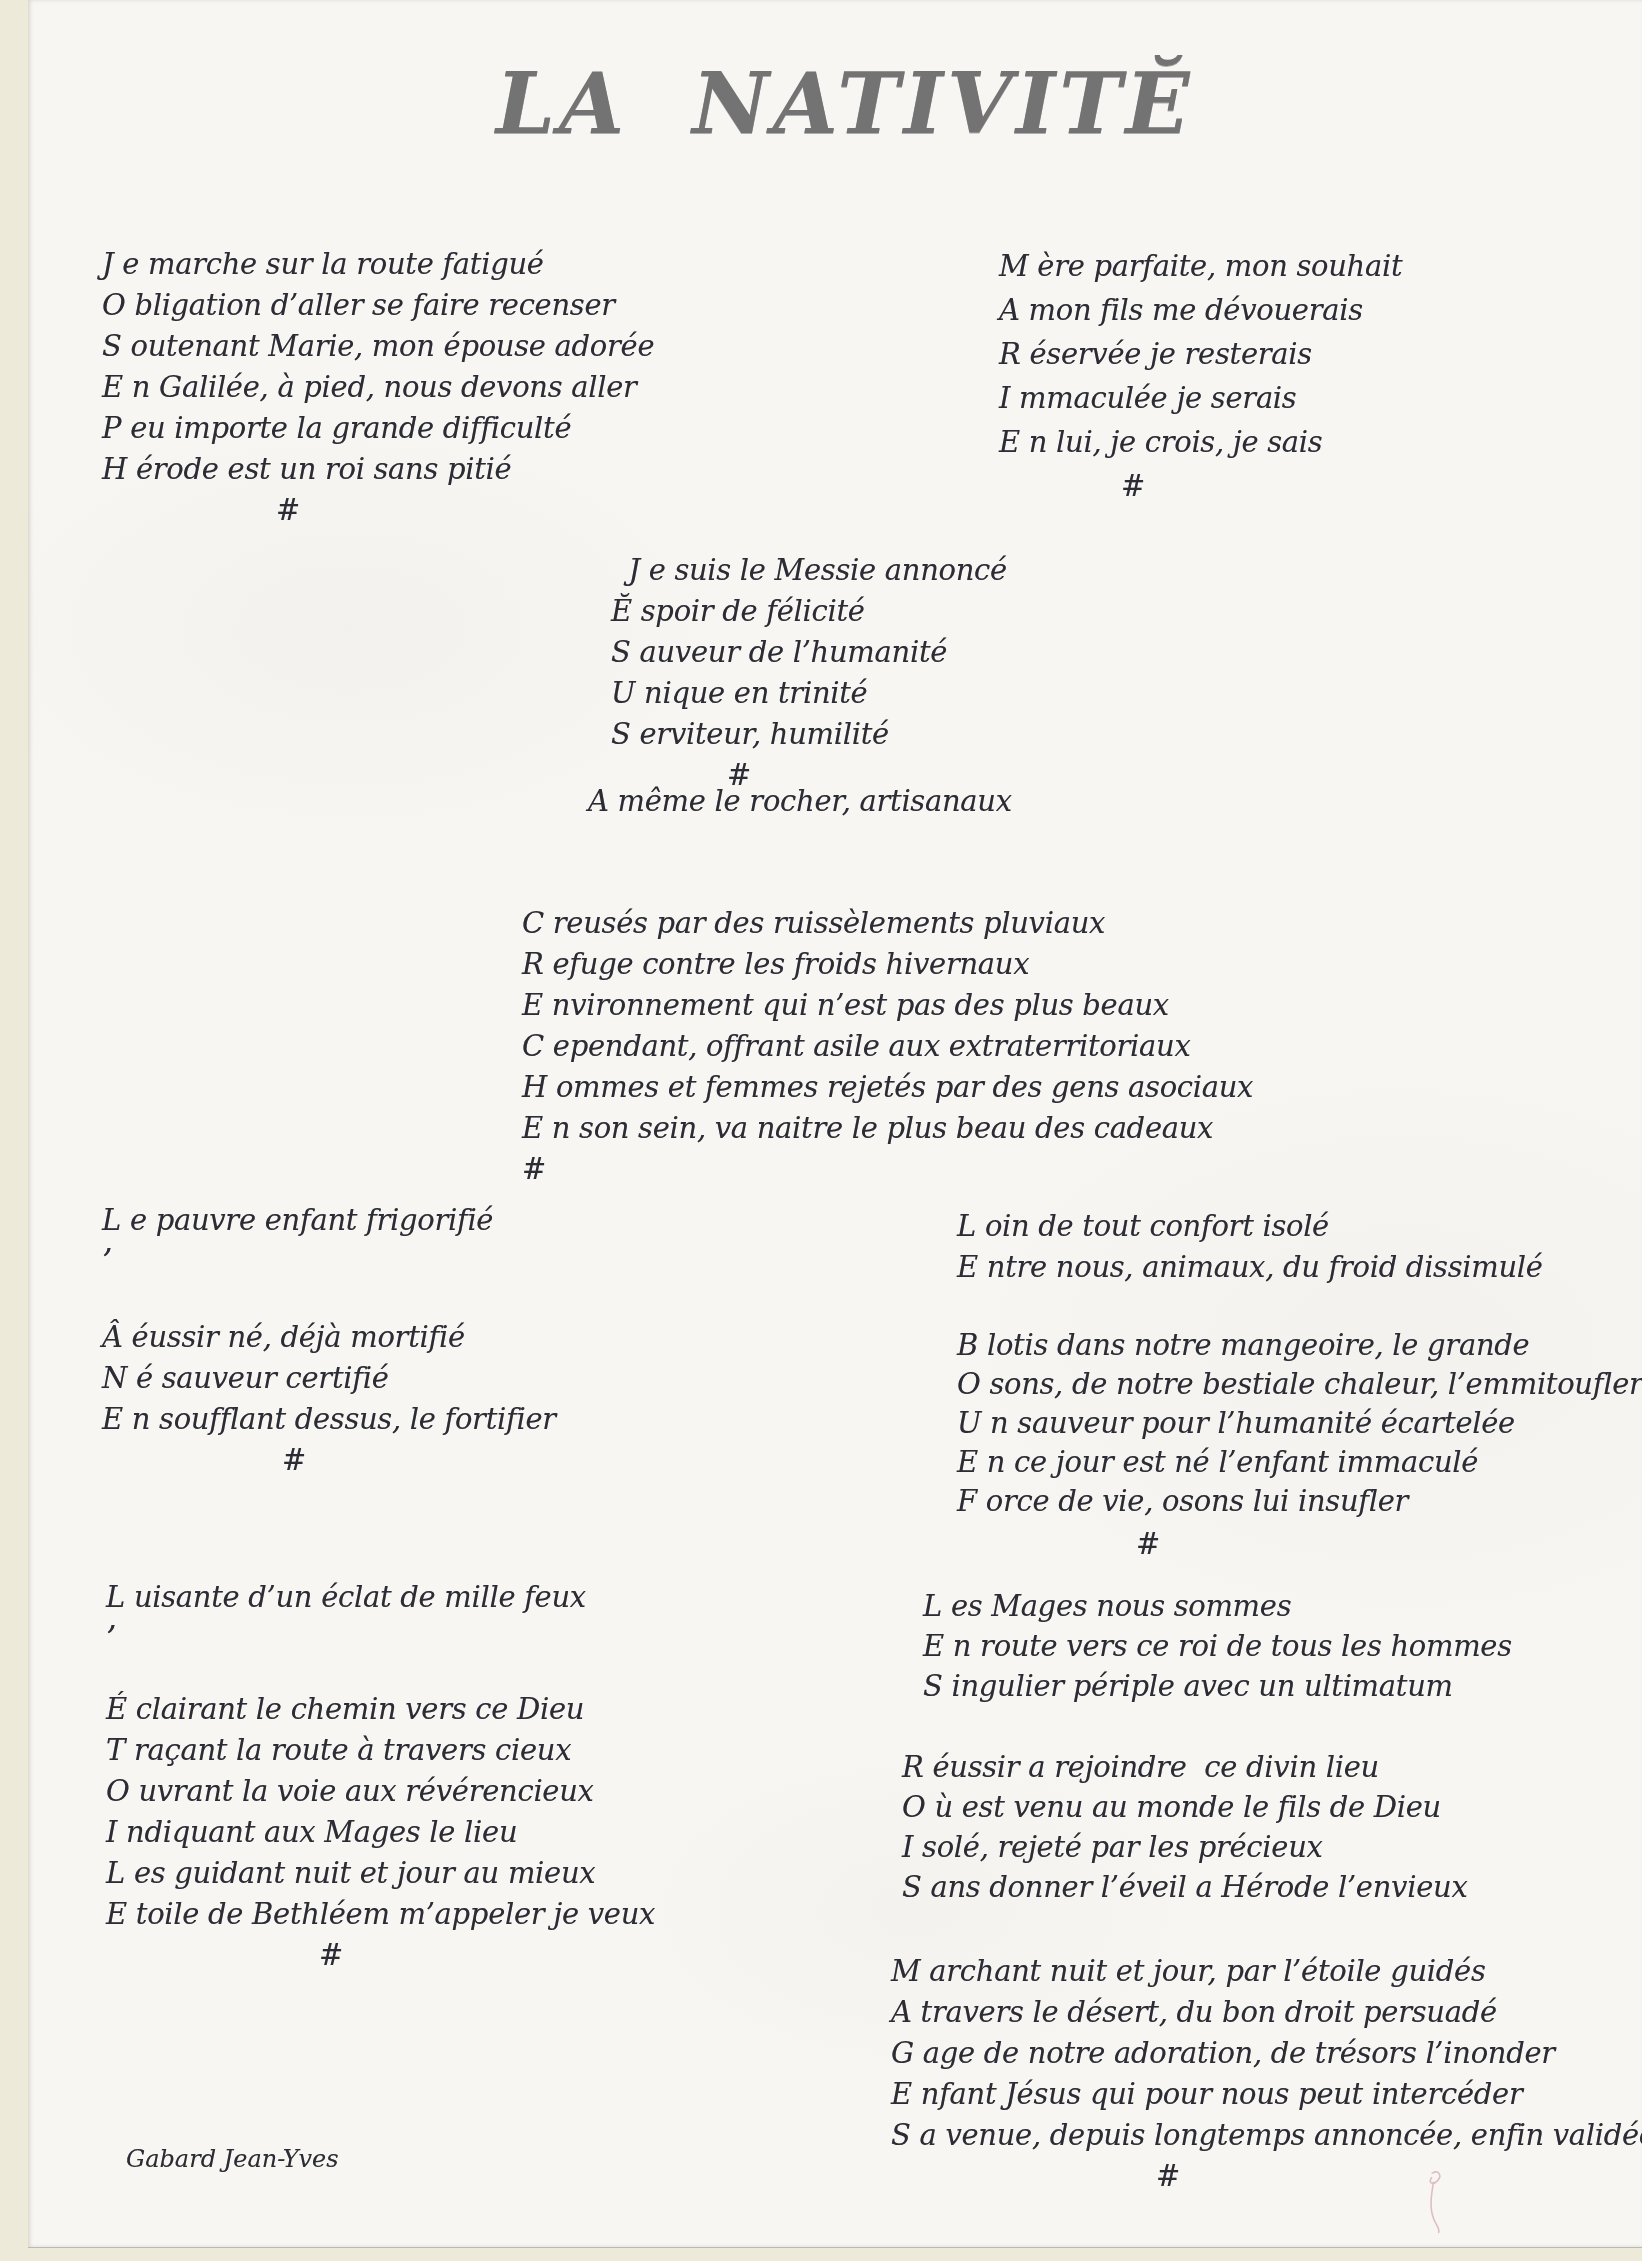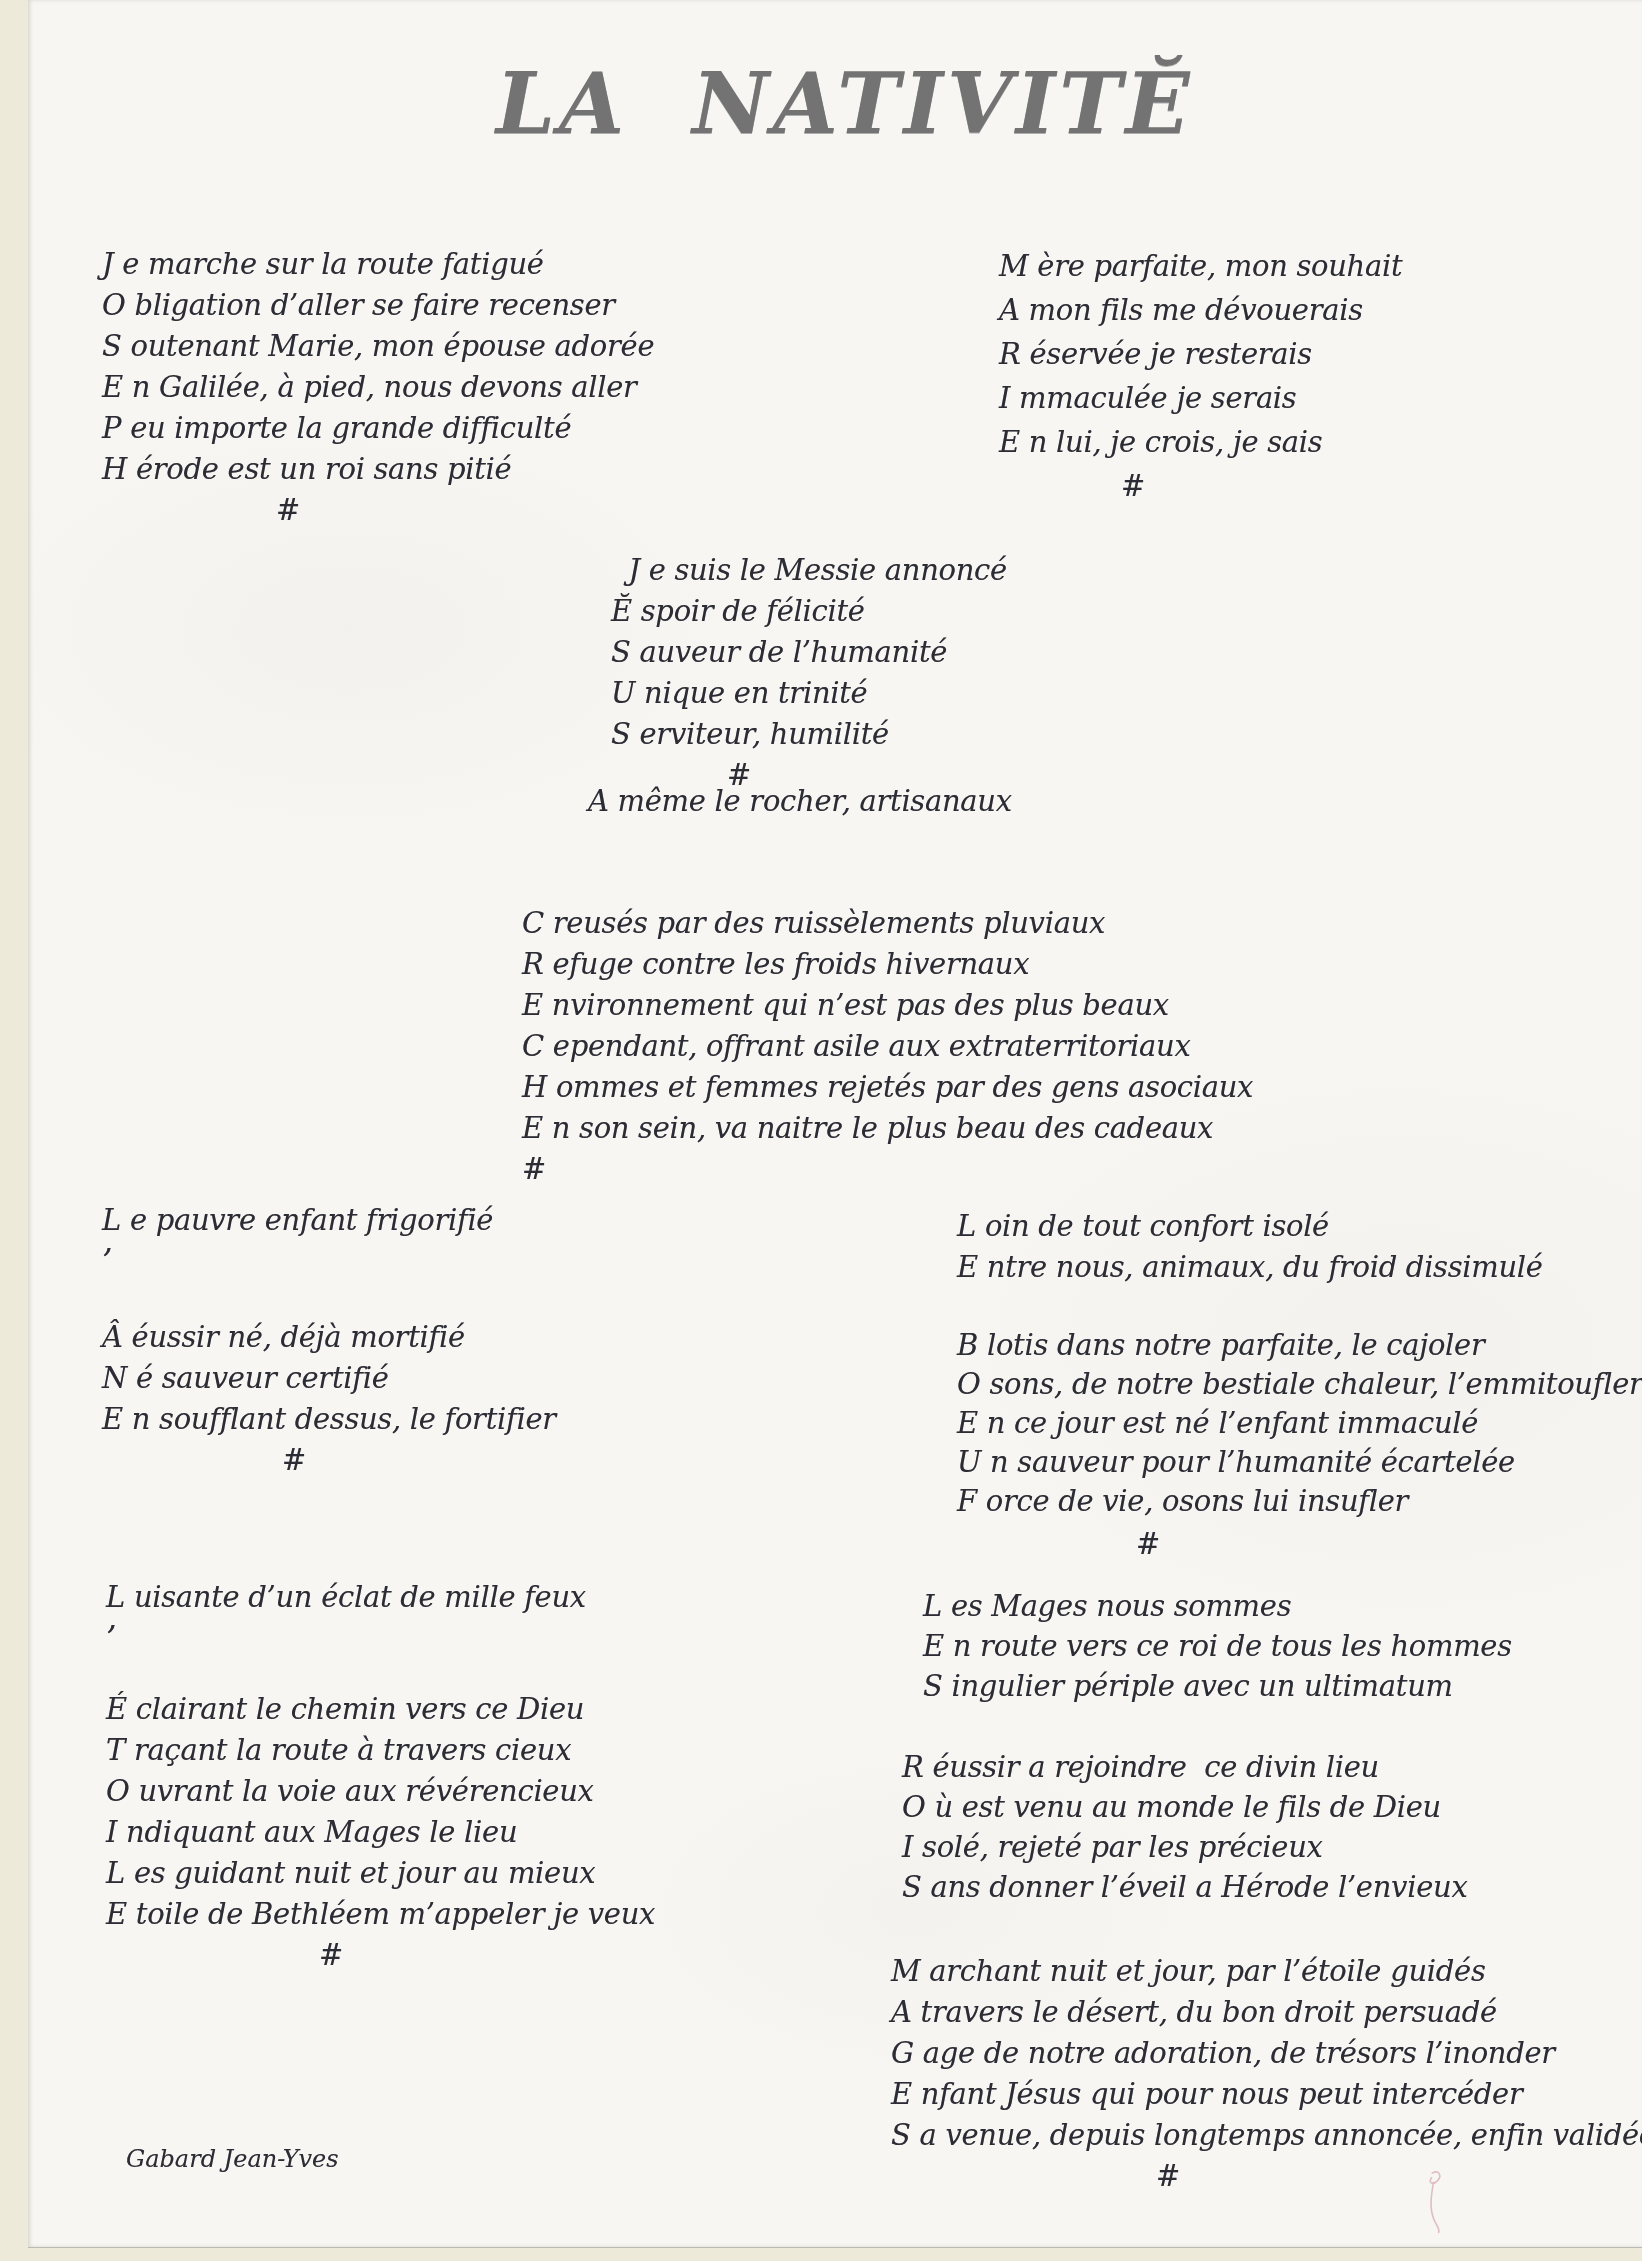--- a/index.html
+++ b/index.html
@@ -118,7 +118,7 @@
 <div class="stanza" id="st-creche"><div class="line">C reusés par des ruissèlements pluviaux</div><div class="line">R efuge contre les froids hivernaux</div><div class="line">E nvironnement qui n’est pas des plus beaux</div><div class="line">C ependant, offrant asile aux extraterritoriaux</div><div class="line">H ommes et femmes rejetés par des gens asociaux</div><div class="line">E n son sein, va naitre le plus beau des cadeaux</div><div class="line hash-line">#</div></div>
 <div class="stanza" id="st-ane"><div class="line">L e pauvre enfant frigorifié</div><div class="line apostrophe-line">’</div><div class="line">Â éussir né, déjà mortifié</div><div class="line">N é sauveur certifié</div><div class="line">E n soufflant dessus, le fortifier</div><div class="line hash-line">#</div></div>
 <div class="stanza" id="st-le"><div class="line">L oin de tout confort isolé</div><div class="line">E ntre nous, animaux, du froid dissimulé</div></div>
-<div class="stanza" id="st-boeuf"><div class="line">B lotis dans notre parfaite, le cajoler</div><div class="line">O sons, de notre bestiale chaleur, l’emmitoufler</div><div class="line">E n ce jour est né l’enfant immaculé</div><div class="line">U n sauveur pour l’humanité écartelée</div><div class="line">F orce de vie, osons lui insufler</div><div class="line hash-line">#</div></div>
+<div class="stanza" id="st-boeuf"><div class="line">B lotis dans notre mangeoire, le grande</div><div class="line">O sons, de notre bestiale chaleur, l’emmitoufler</div><div class="line">E n ce jour est né l’enfant immaculé</div><div class="line">U n sauveur pour l’humanité écartelée</div><div class="line">F orce de vie, osons lui insufler</div><div class="line hash-line">#</div></div>
 <div class="stanza" id="st-etoile"><div class="line">L uisante d’un éclat de mille feux</div><div class="line apostrophe-line">’</div><div class="line">É clairant le chemin vers ce Dieu</div><div class="line">T raçant la route à travers cieux</div><div class="line">O uvrant la voie aux révérencieux</div><div class="line">I ndiquant aux Mages le lieu</div><div class="line">L es guidant nuit et jour au mieux</div><div class="line">E toile de Bethléem m’appeler je veux</div><div class="line hash-line">#</div></div>
 <div class="stanza" id="st-les"><div class="line">L es Mages nous sommes</div><div class="line">E n route vers ce roi de tous les hommes</div><div class="line">S ingulier périple avec un ultimatum</div></div>
 <div class="stanza" id="st-rois"><div class="line">R éussir a rejoindre  ce divin lieu</div><div class="line">O ù est venu au monde le fils de Dieu</div><div class="line">I solé, rejeté par les précieux</div><div class="line">S ans donner l’éveil a Hérode l’envieux</div></div>

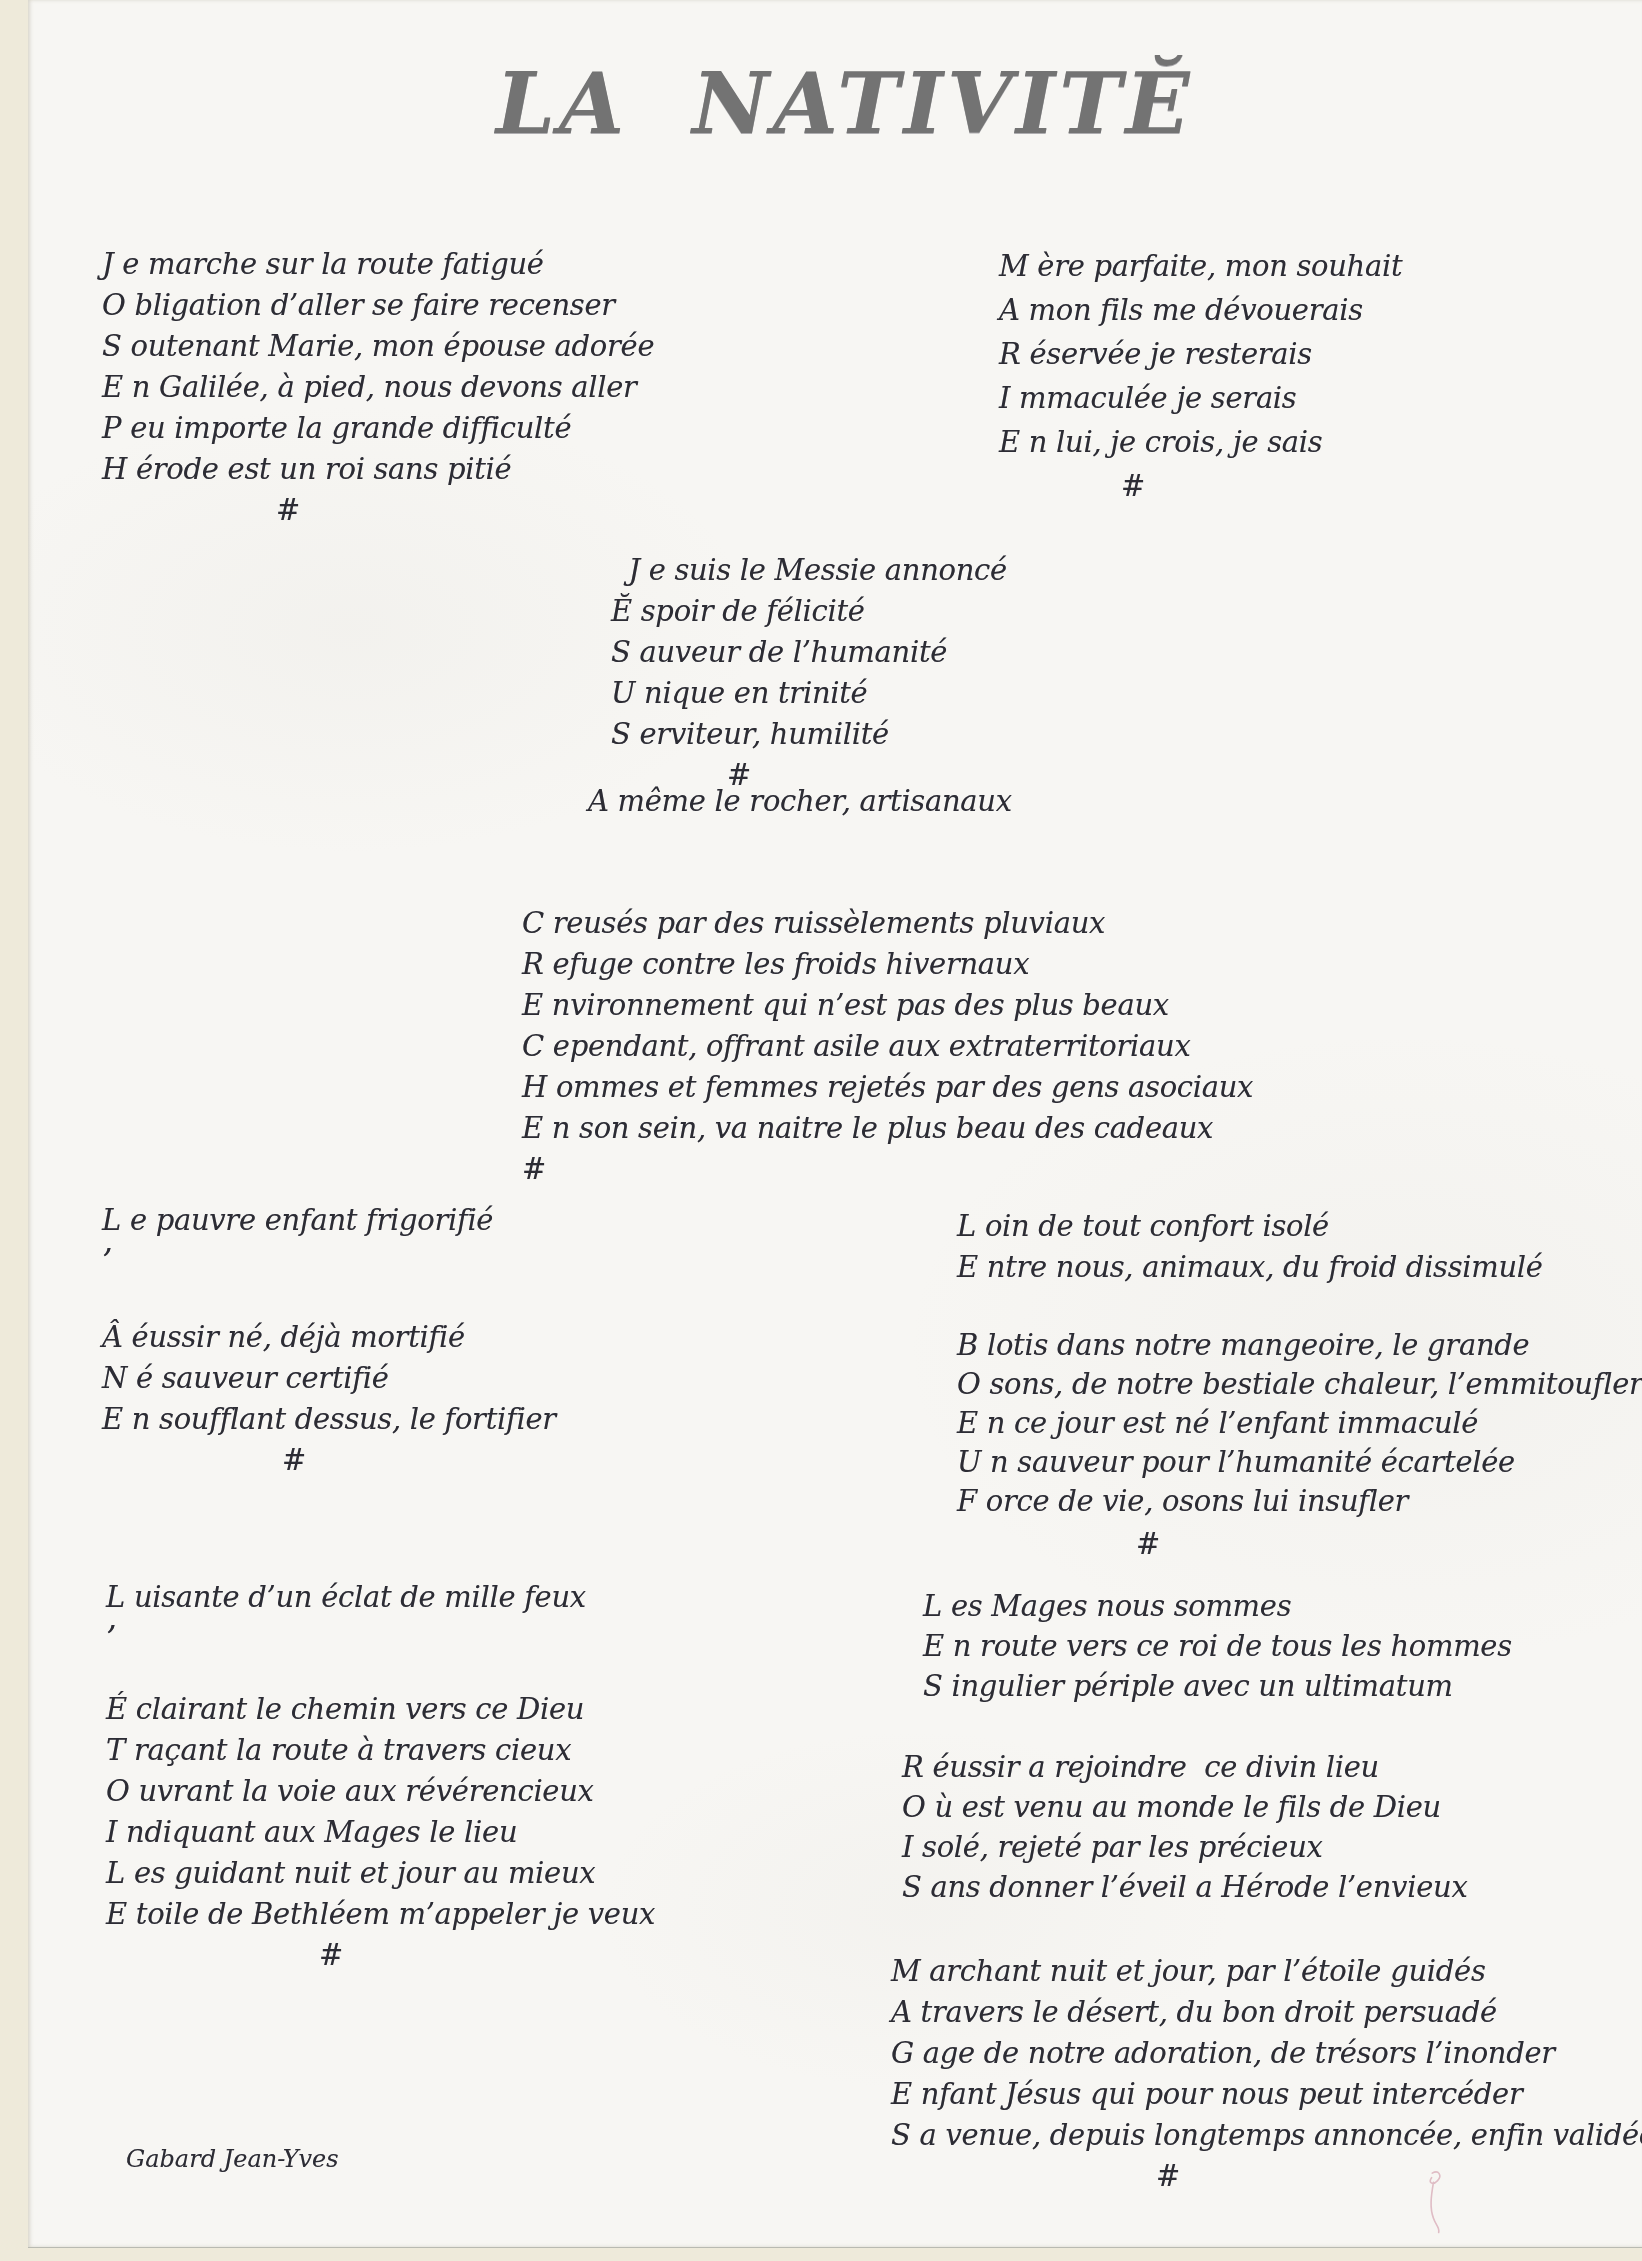--- a/index.html
+++ b/index.html
@@ -118,7 +118,7 @@
 <div class="stanza" id="st-creche"><div class="line">C reusés par des ruissèlements pluviaux</div><div class="line">R efuge contre les froids hivernaux</div><div class="line">E nvironnement qui n’est pas des plus beaux</div><div class="line">C ependant, offrant asile aux extraterritoriaux</div><div class="line">H ommes et femmes rejetés par des gens asociaux</div><div class="line">E n son sein, va naitre le plus beau des cadeaux</div><div class="line hash-line">#</div></div>
 <div class="stanza" id="st-ane"><div class="line">L e pauvre enfant frigorifié</div><div class="line apostrophe-line">’</div><div class="line">Â éussir né, déjà mortifié</div><div class="line">N é sauveur certifié</div><div class="line">E n soufflant dessus, le fortifier</div><div class="line hash-line">#</div></div>
 <div class="stanza" id="st-le"><div class="line">L oin de tout confort isolé</div><div class="line">E ntre nous, animaux, du froid dissimulé</div></div>
-<div class="stanza" id="st-boeuf"><div class="line">B lotis dans notre mangeoire, le grande</div><div class="line">O sons, de notre bestiale chaleur, l’emmitoufler</div><div class="line">E n ce jour est né l’enfant immaculé</div><div class="line">U n sauveur pour l’humanité écartelée</div><div class="line">F orce de vie, osons lui insufler</div><div class="line hash-line">#</div></div>
+<div class="stanza" id="st-boeuf"><div class="line">B lotis dans notre mangeoire, le grande</div><div class="line">O sons, de notre bestiale chaleur, l’emmitoufler</div><div class="line">U n sauveur pour l’humanité écartelée</div><div class="line">E n ce jour est né l’enfant immaculé</div><div class="line">F orce de vie, osons lui insufler</div><div class="line hash-line">#</div></div>
 <div class="stanza" id="st-etoile"><div class="line">L uisante d’un éclat de mille feux</div><div class="line apostrophe-line">’</div><div class="line">É clairant le chemin vers ce Dieu</div><div class="line">T raçant la route à travers cieux</div><div class="line">O uvrant la voie aux révérencieux</div><div class="line">I ndiquant aux Mages le lieu</div><div class="line">L es guidant nuit et jour au mieux</div><div class="line">E toile de Bethléem m’appeler je veux</div><div class="line hash-line">#</div></div>
 <div class="stanza" id="st-les"><div class="line">L es Mages nous sommes</div><div class="line">E n route vers ce roi de tous les hommes</div><div class="line">S ingulier périple avec un ultimatum</div></div>
 <div class="stanza" id="st-rois"><div class="line">R éussir a rejoindre  ce divin lieu</div><div class="line">O ù est venu au monde le fils de Dieu</div><div class="line">I solé, rejeté par les précieux</div><div class="line">S ans donner l’éveil a Hérode l’envieux</div></div>

